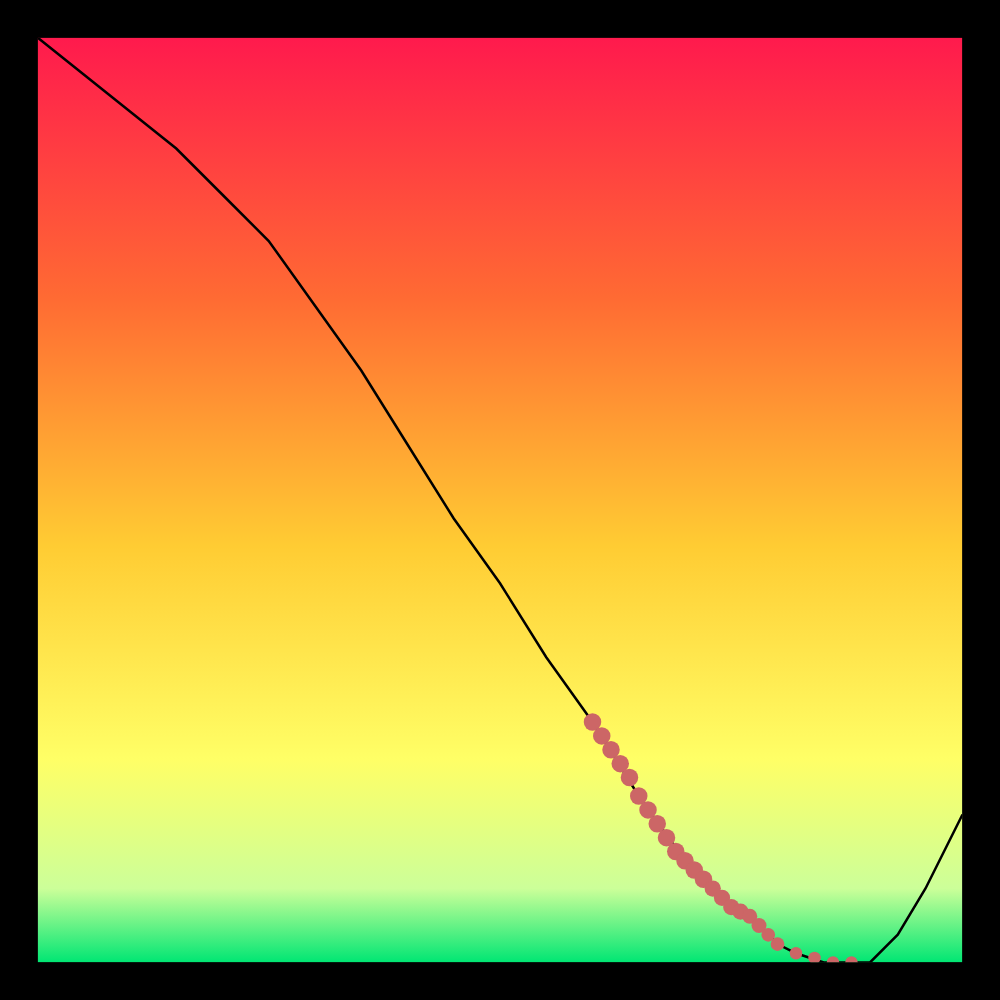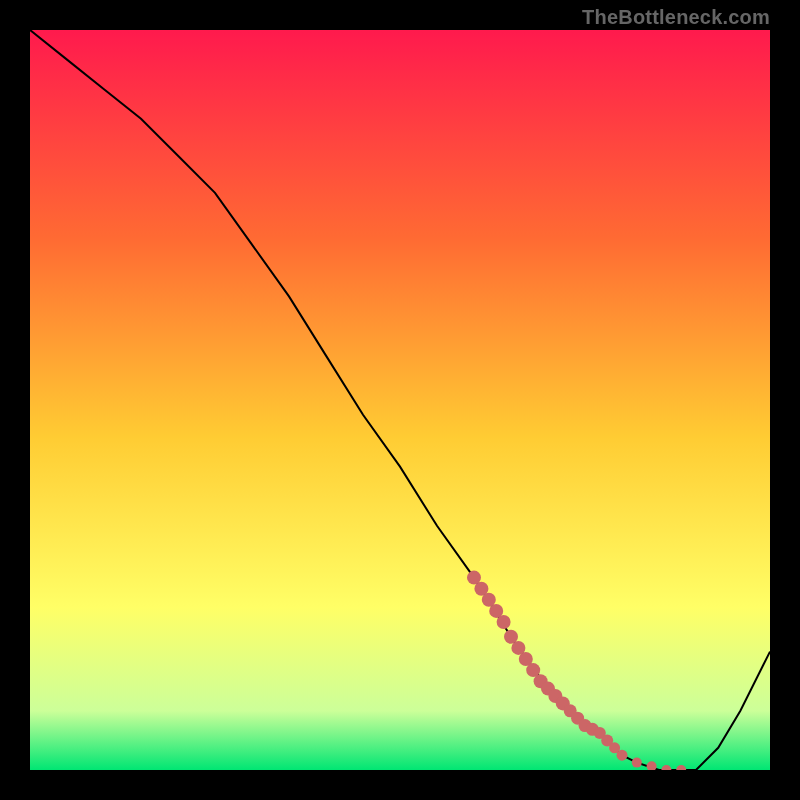--- a/index.html
+++ b/index.html
@@ -44,7 +44,6 @@
 <body>
 
 <div class="frame">
-  <div class="watermark">TheBottleneck.com</div>
   <div class="plot">
     <svg id="chart-svg" width="740" height="740" viewBox="0 0 740 740">
       <defs>

